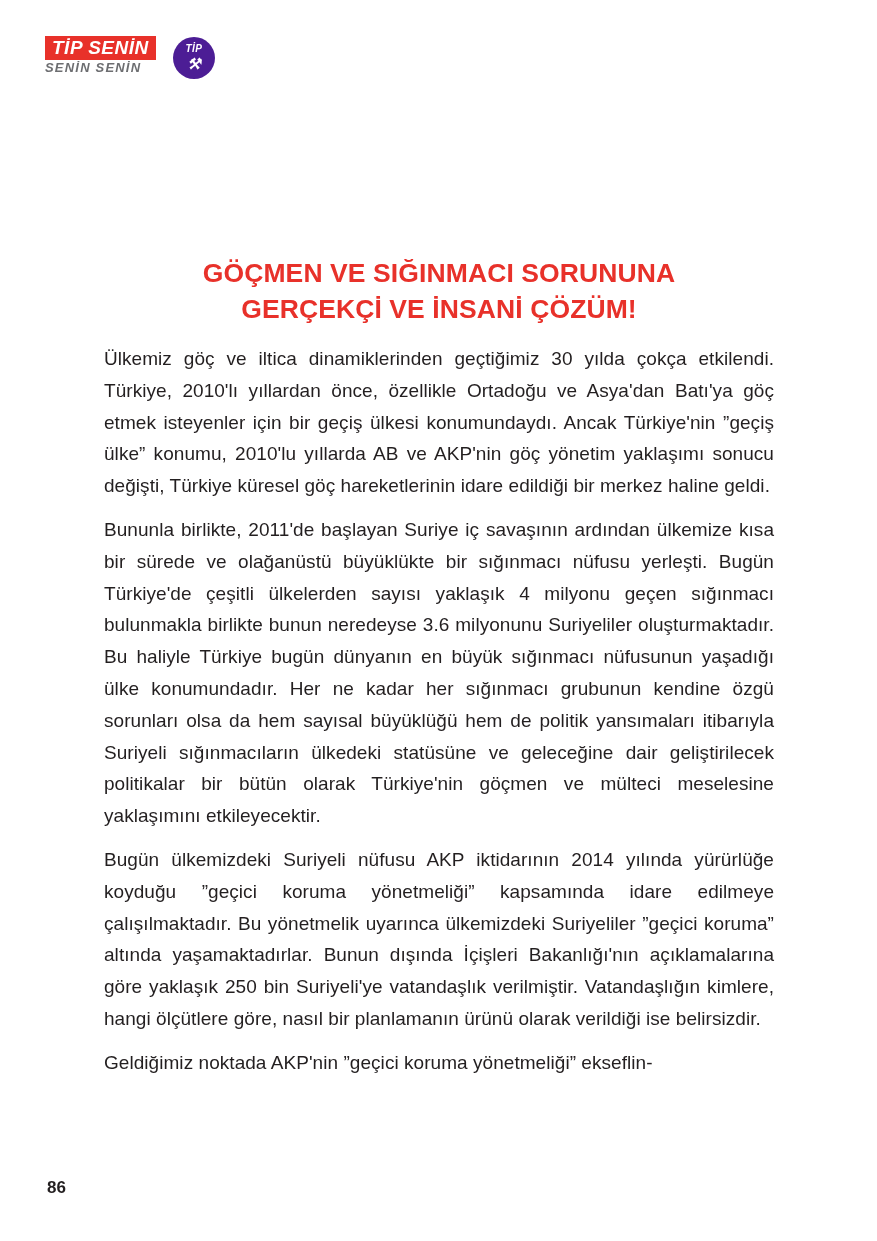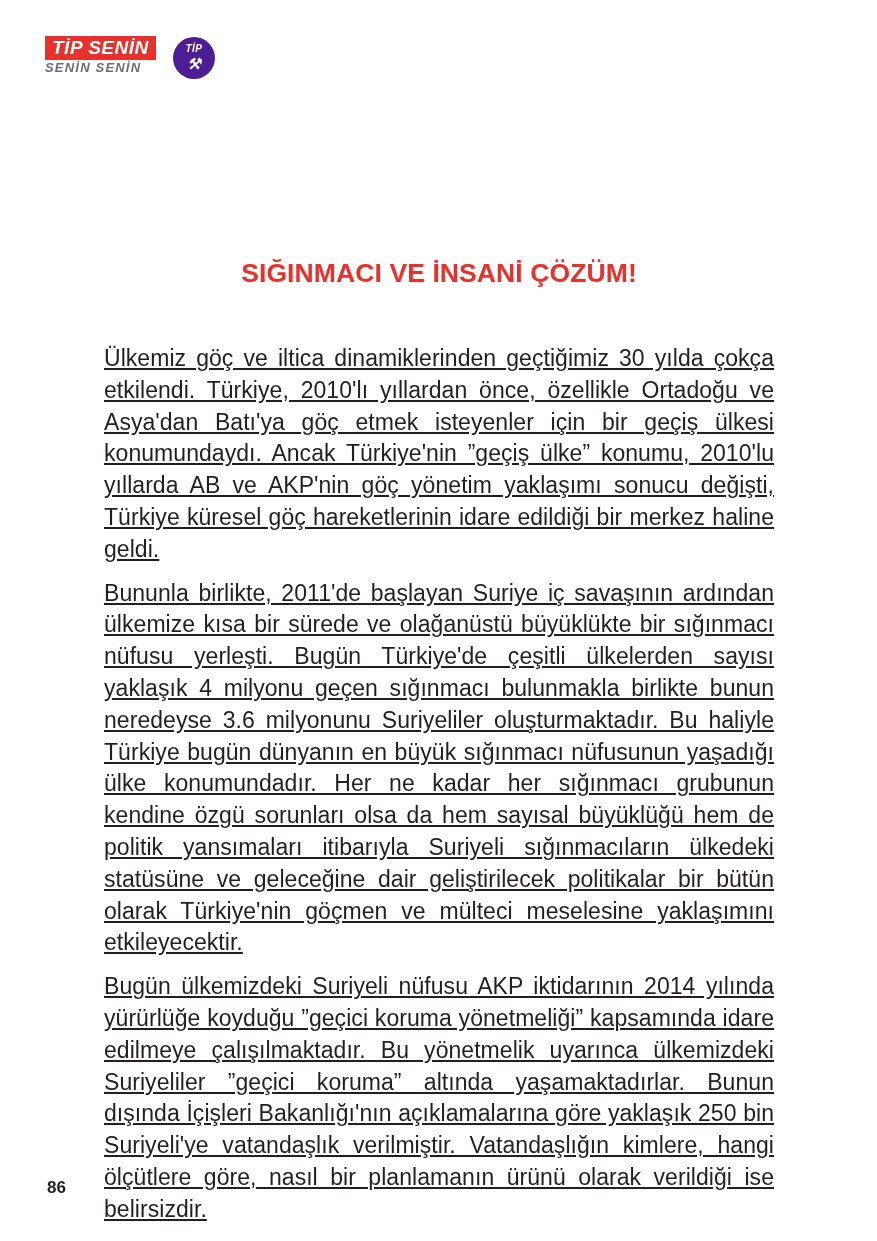--- a/index.html
+++ b/index.html
@@ -163,6 +163,7 @@
   </div>
 
   <h1 class="title">
+    <span class="title-line">GÖÇMEN VE SIĞINMACI SORUNUNA</span>
     <span class="title-line">SIĞINMACI VE İNSANİ ÇÖZÜM!</span>
   </h1>
 

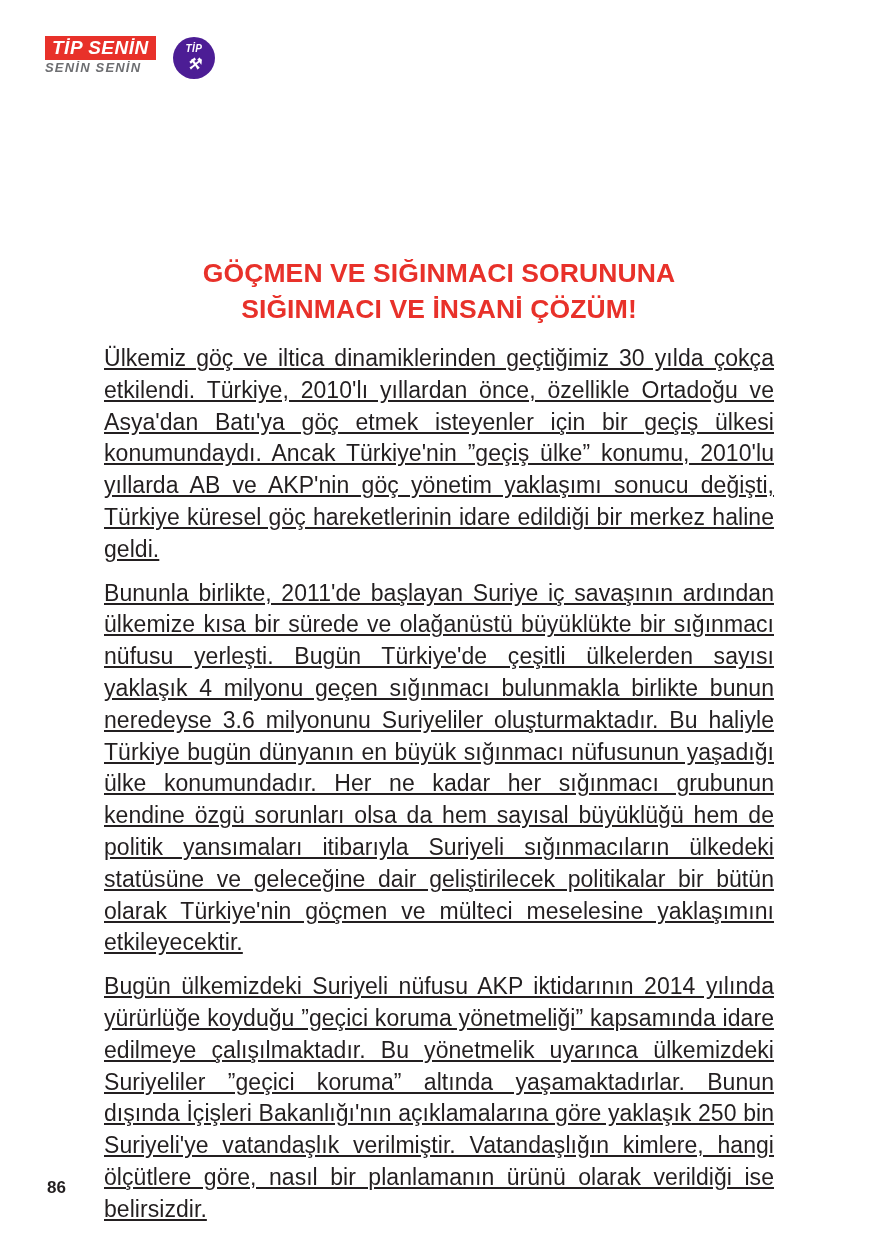--- a/index.html
+++ b/index.html
@@ -164,7 +164,7 @@
 
   <h1 class="title">
     <span class="title-line">GÖÇMEN VE SIĞINMACI SORUNUNA</span>
-    <span class="title-line">SIĞINMACI VE İNSANİ ÇÖZÜM!</span>
+    <span class="title-line">GERÇEKÇİ VE İNSANİ ÇÖZÜM!</span>
   </h1>
 
   <div class="content">

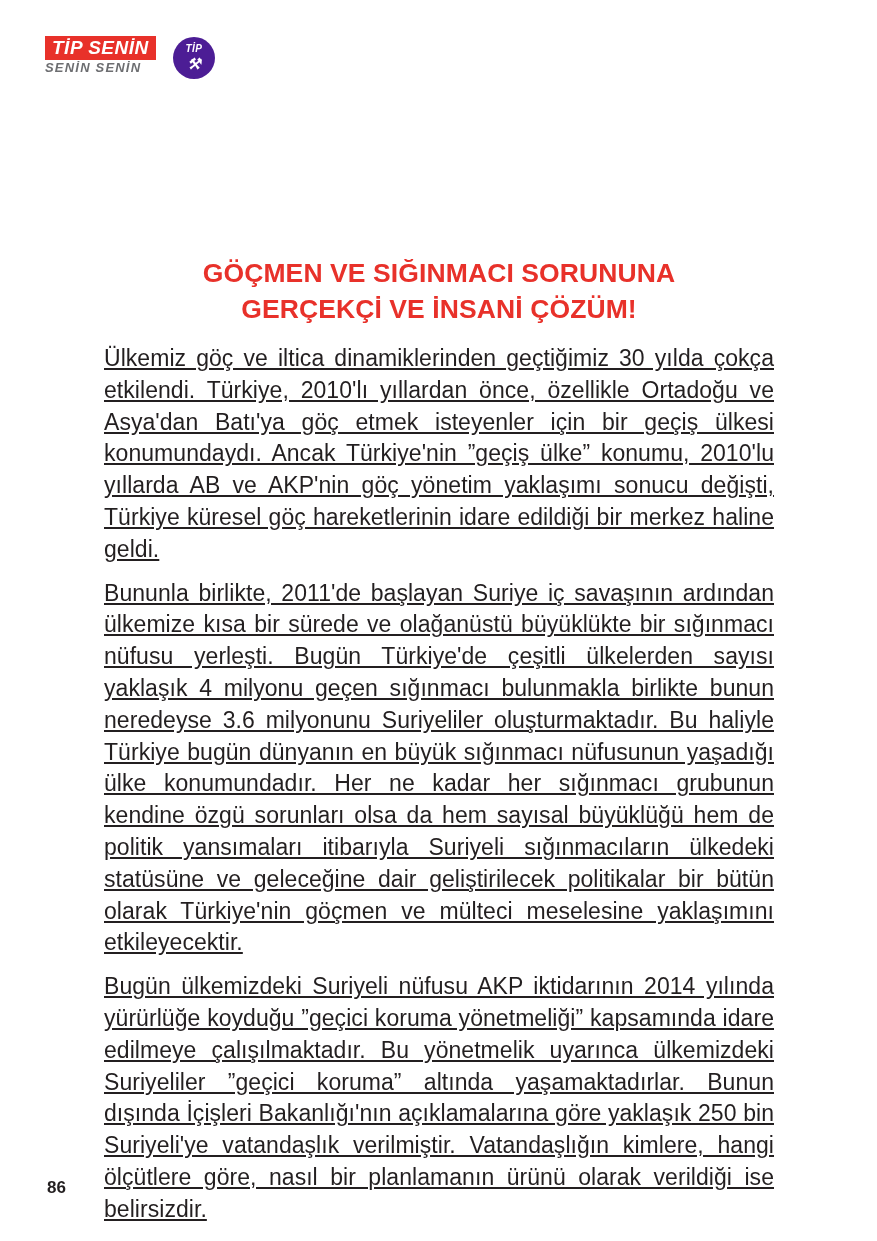--- a/index.html
+++ b/index.html
@@ -124,13 +124,12 @@
   .para {
     text-align: justify;
     text-align-last: left;
-    font-size: 23px;
+    font-size: 19px;
     line-height: 31.8px;
     margin: 0 0 12px 0;
     color: #231f20;
     letter-spacing: 0.05px;
     hyphens: manual;
-    text-decoration: underline;
   }
   .para:last-child {
     margin-bottom: 0;

